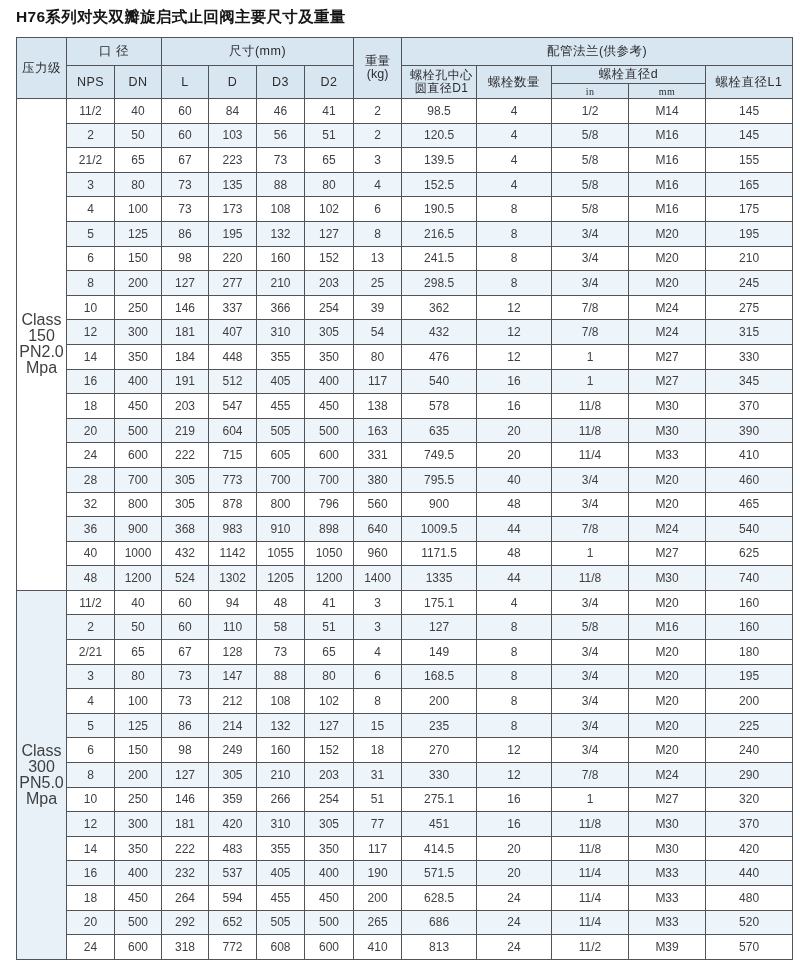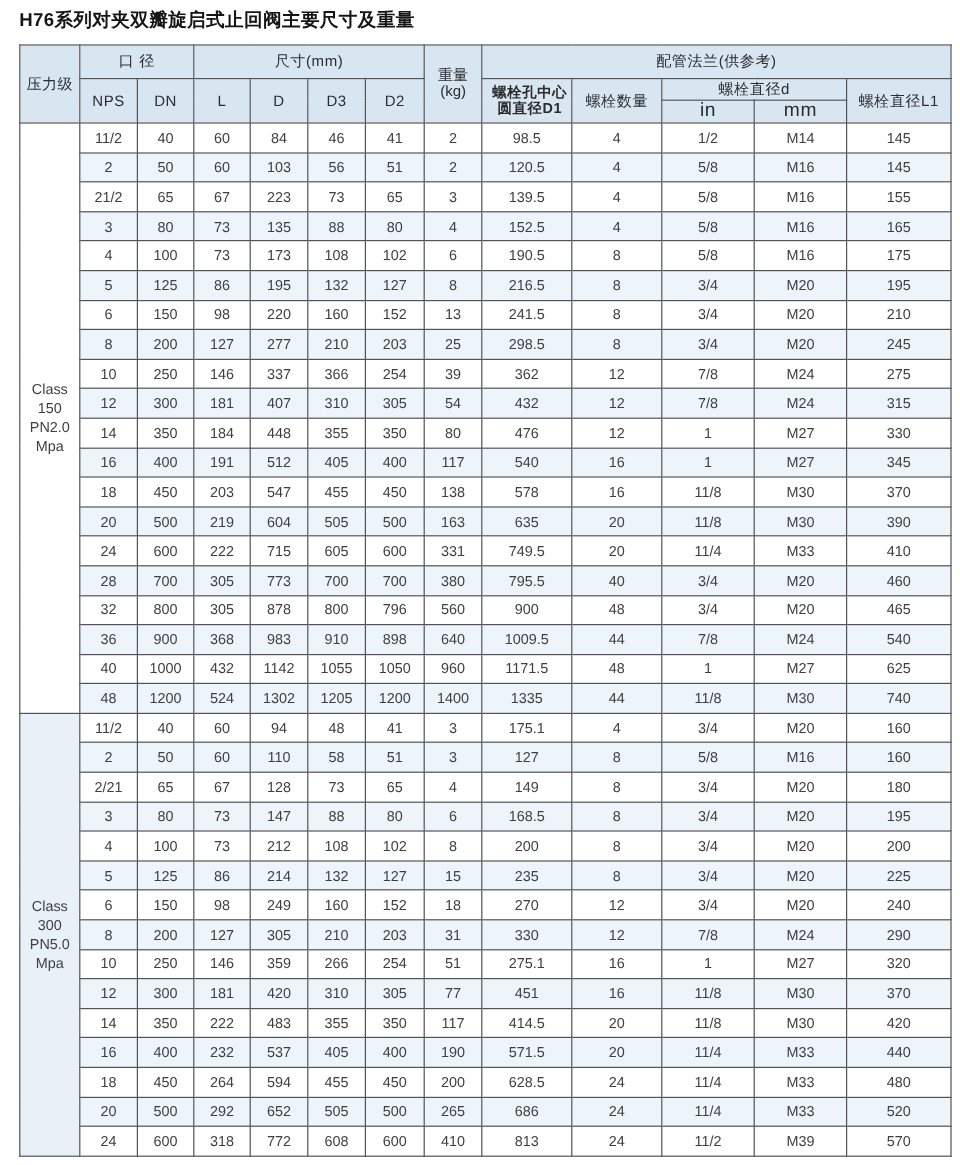--- a/index.html
+++ b/index.html
@@ -30,7 +30,7 @@
   th.hB{height:13px;}
   th.hC{height:14px;font-size:16px;}
   th.two-line{line-height:13px;letter-spacing:0;}
-  th.d1-head{text-align:left;font-weight:bold;}
+  th.d1-head{text-align:left;}
   th.d1-head div{padding-left:5px;line-height:13px;font-size:12px;}
   tbody td{
     font-size:12px;color:#3f3f41;height:23.6px;

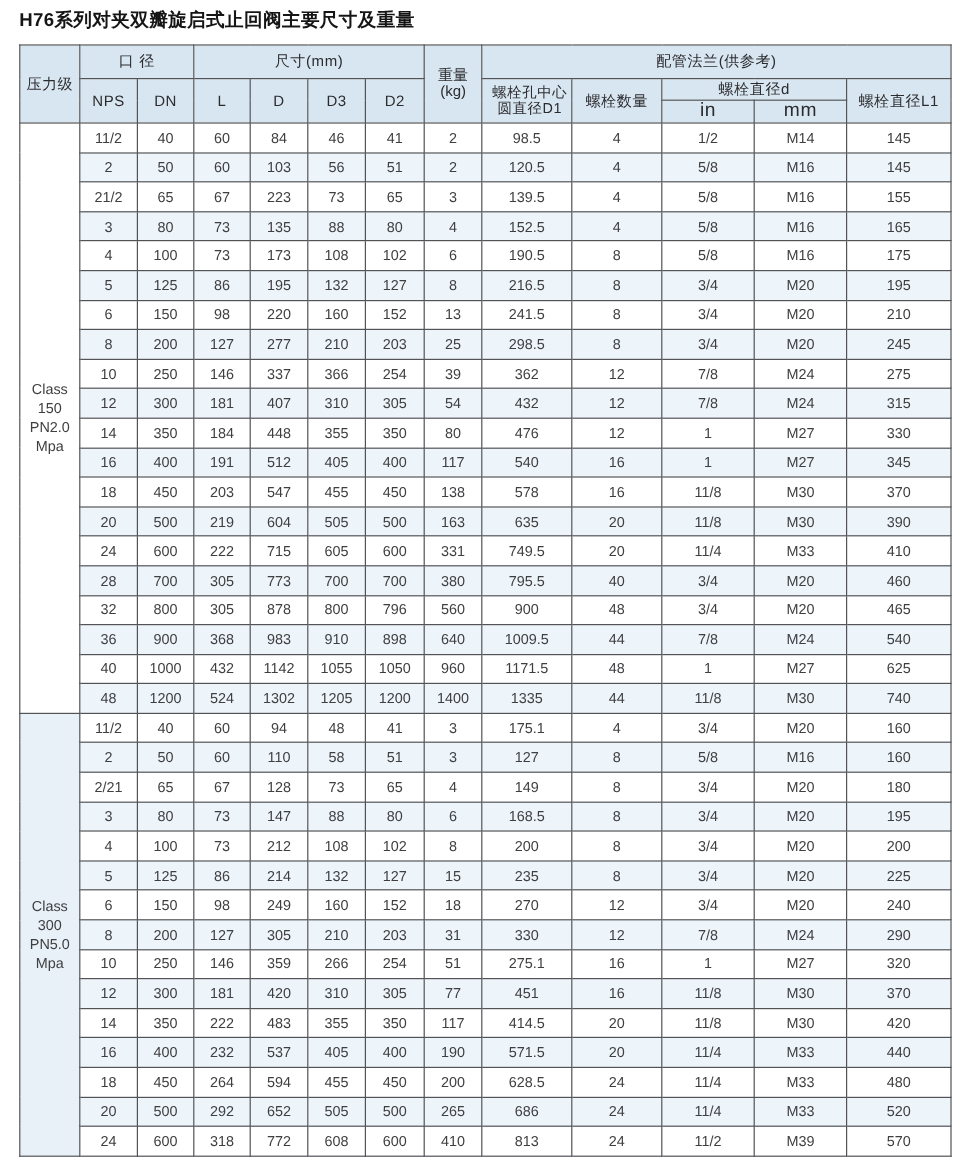--- a/index.html
+++ b/index.html
@@ -28,7 +28,7 @@
   }
   th.hA{height:27px;}
   th.hB{height:13px;}
-  th.hC{height:14px;font-size:16px;}
+  th.hC{height:14px;font-size:10px;font-family:Liberation Serif, serif;}
   th.two-line{line-height:13px;letter-spacing:0;}
   th.d1-head{text-align:left;}
   th.d1-head div{padding-left:5px;line-height:13px;font-size:12px;}

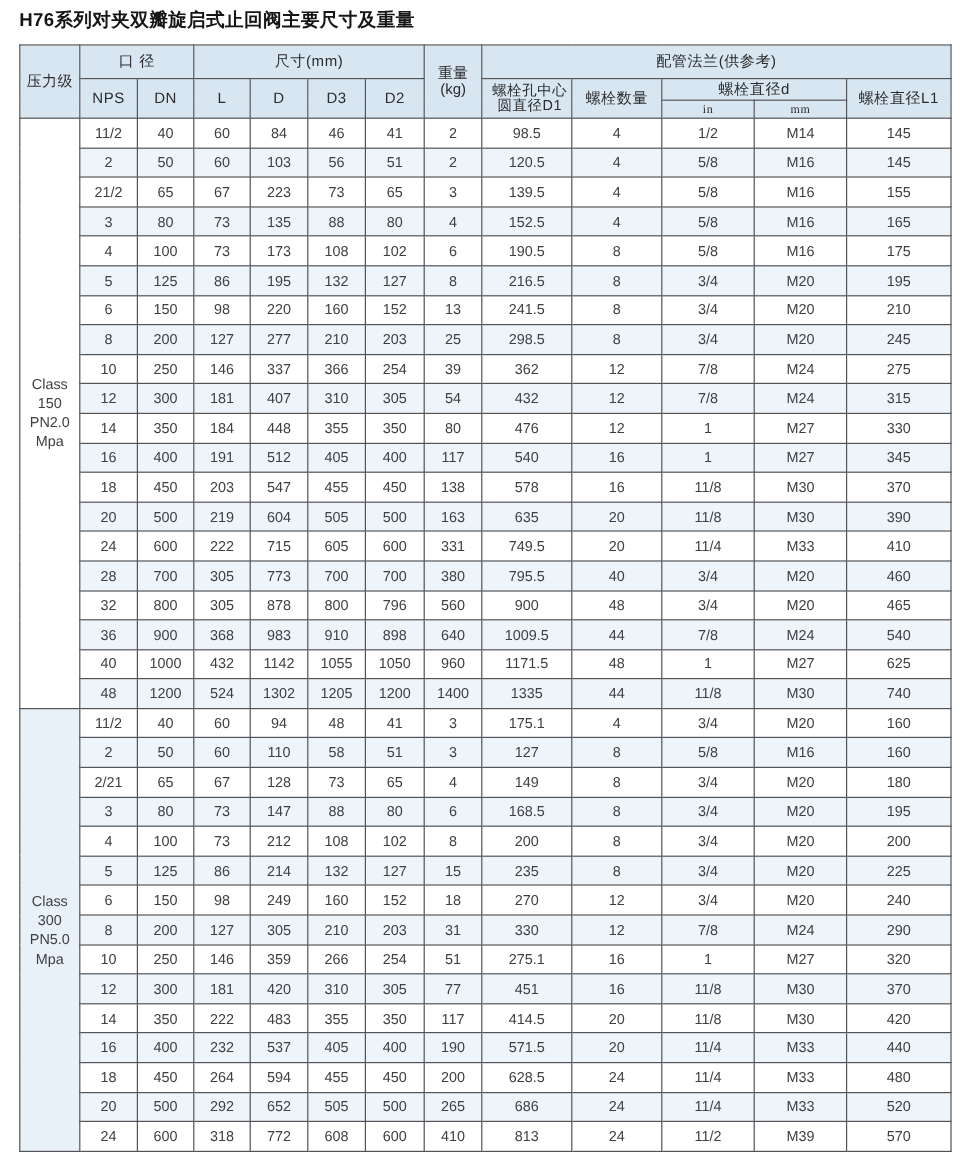--- a/index.html
+++ b/index.html
@@ -38,7 +38,7 @@
   }
   tbody tr.stripe td{background:#edf4fa;}
   td.class-cell{
-    font-size:12px;color:#3f3f41;line-height:16px;
+    font-size:16px;color:#3f3f41;line-height:16px;
     background:#ffffff;white-space:normal;
   }
   td.class-cell.sec1{background:#e8f1f8;}

